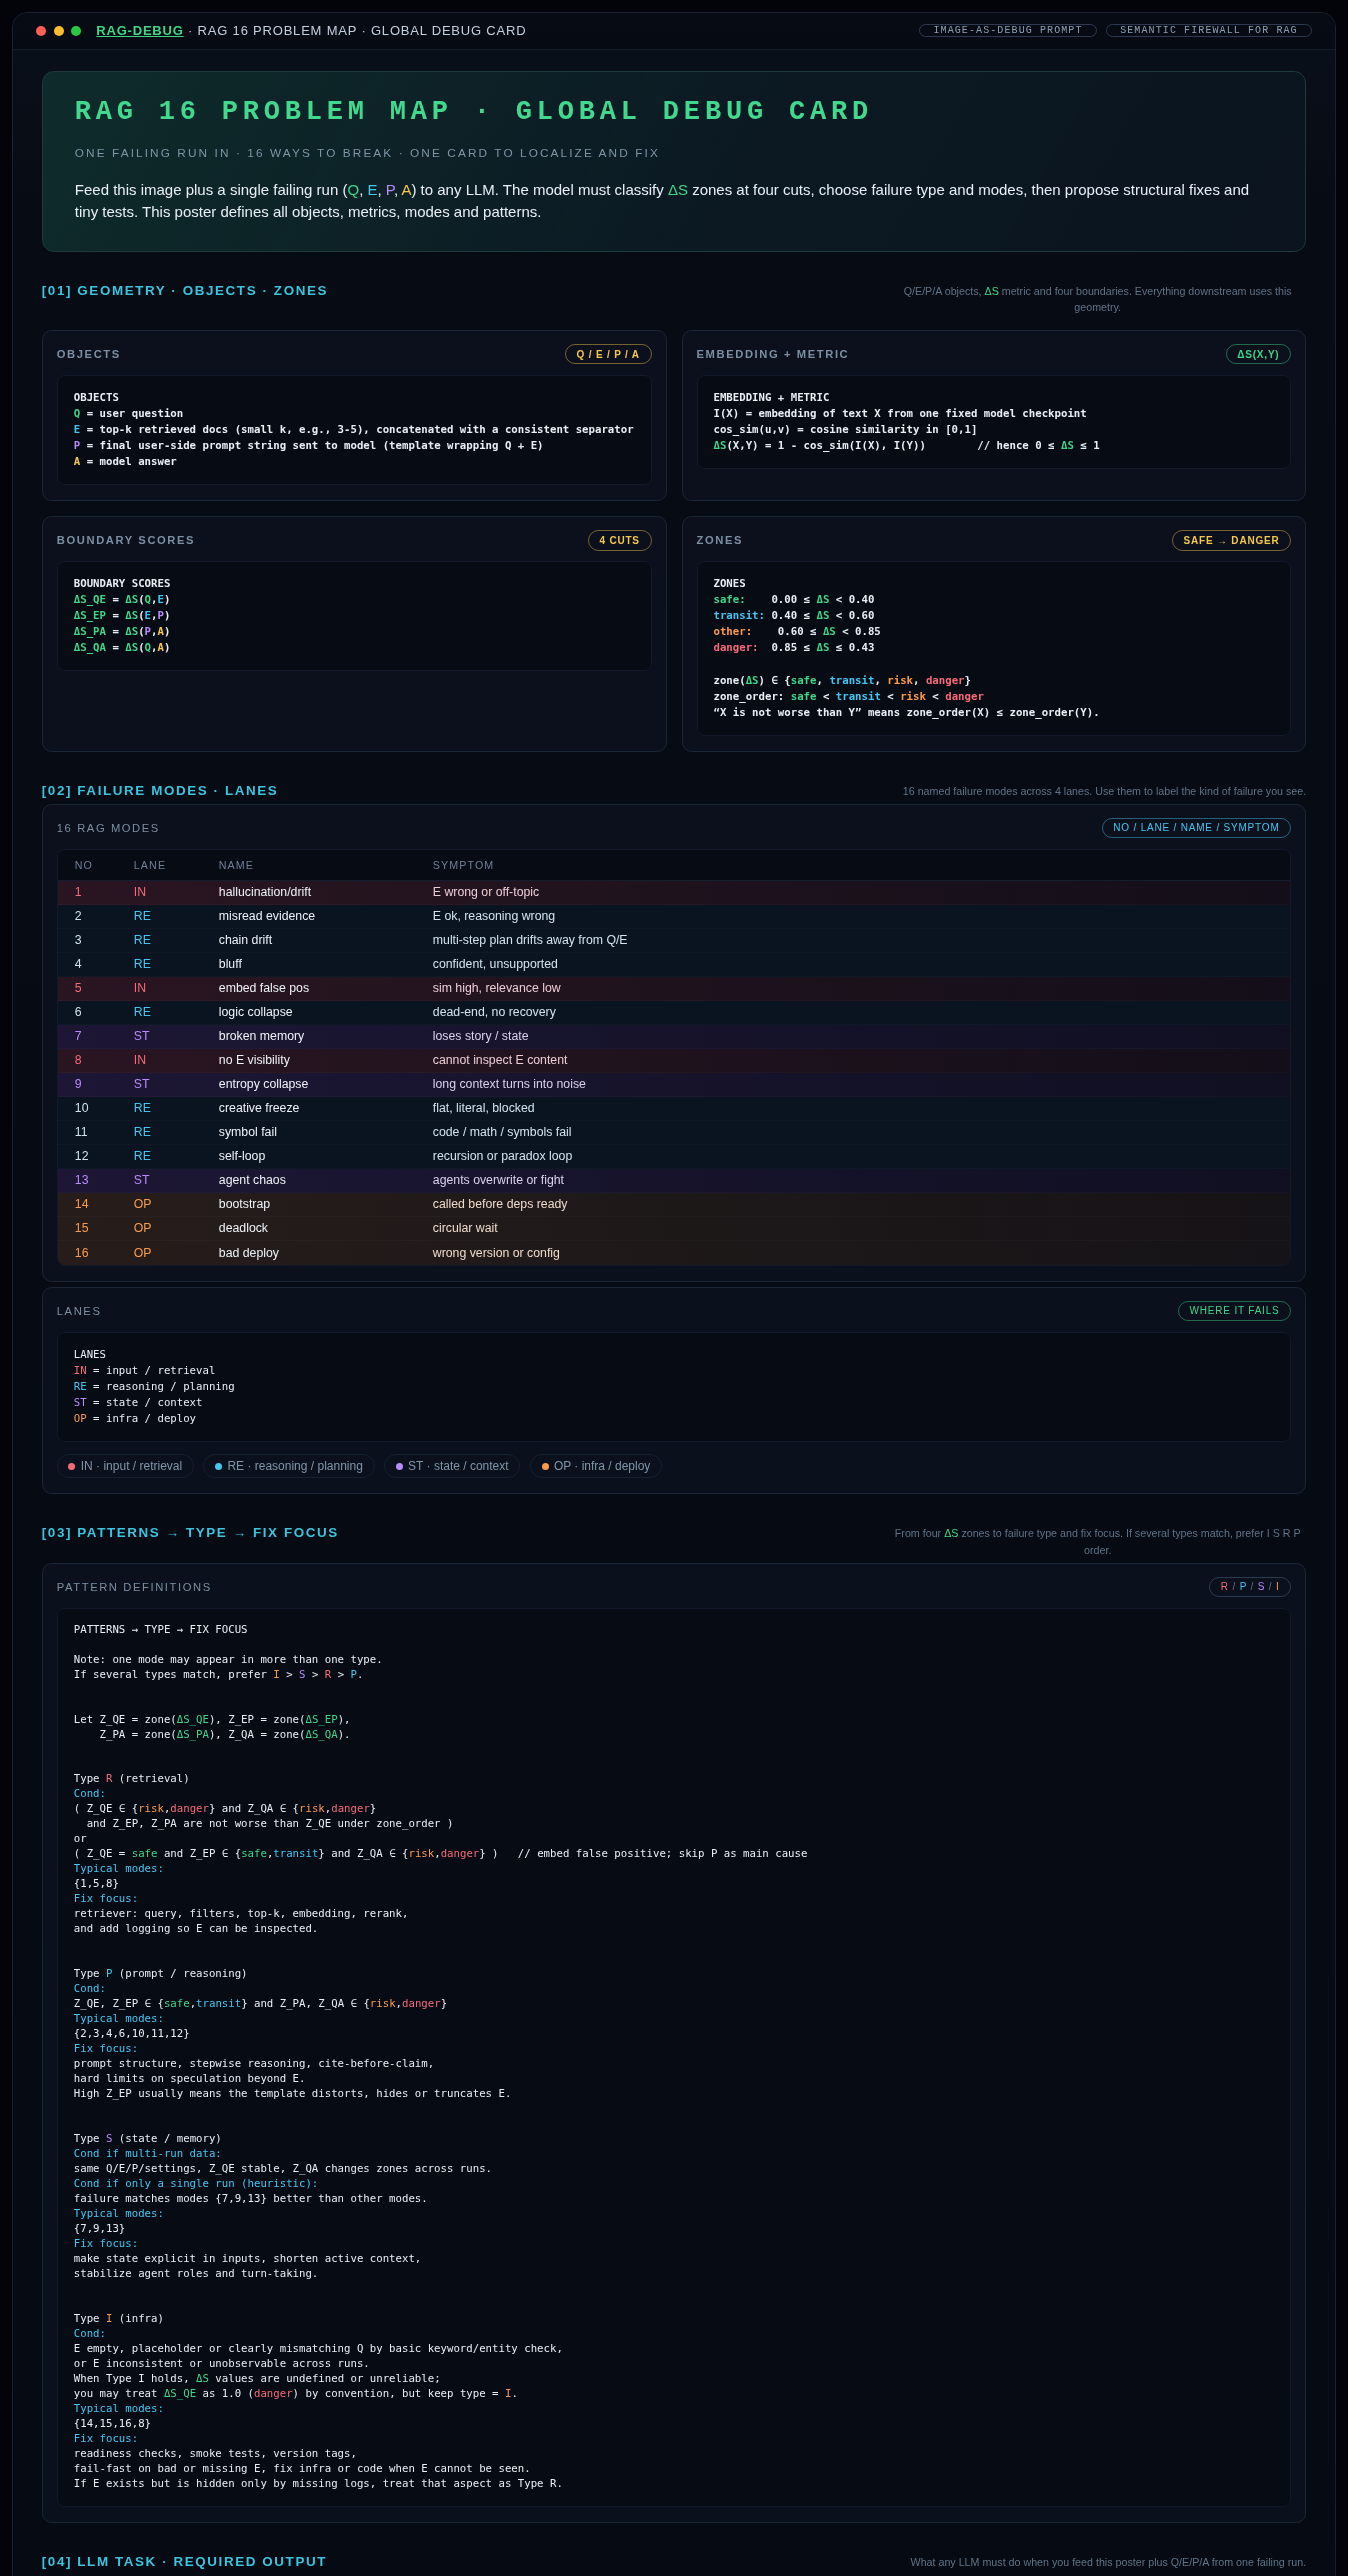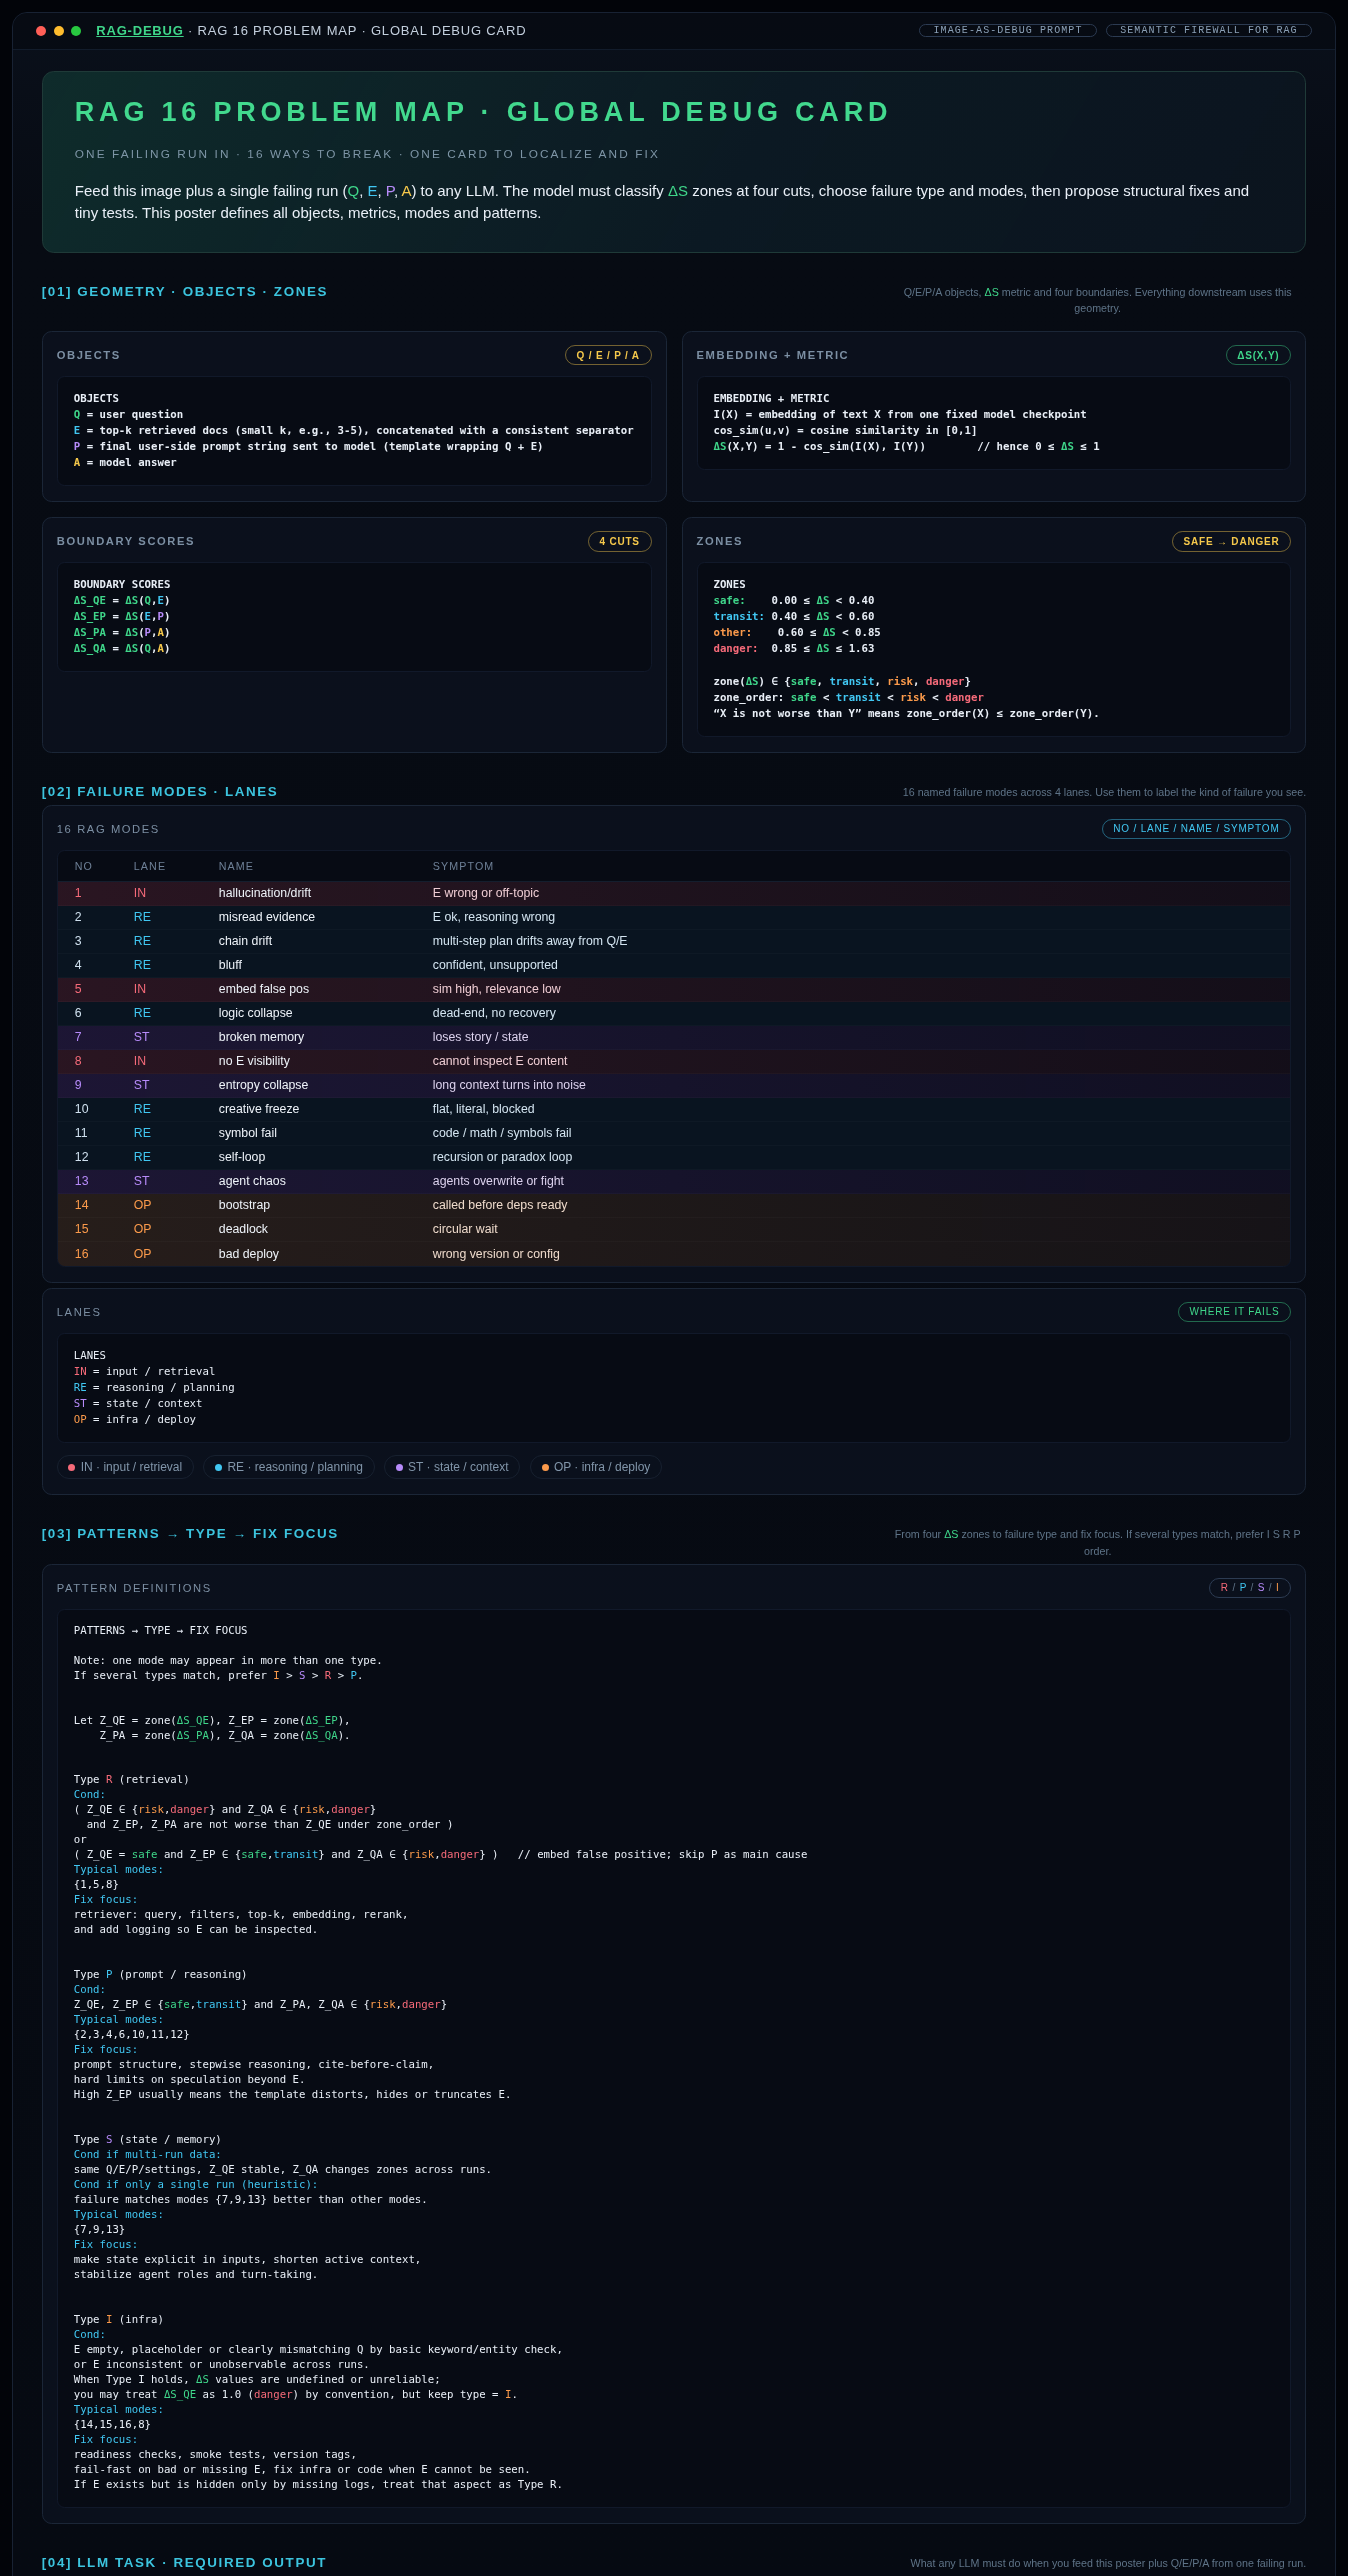--- a/index.html
+++ b/index.html
@@ -37,7 +37,7 @@
     background:linear-gradient(120deg, rgba(20,82,66,.38), rgba(13,40,52,.25) 55%, rgba(10,20,34,.3)), #0b141d;
     border:0.5px solid #1f3a38;
   }
-  .hero-title { font-size:27px; font-weight:600; letter-spacing:4.8px; color:#42d98e; }
+  .hero-title { font-size:27px; font-weight:600; letter-spacing:4.8px; color:#42d98e;font-family:Liberation Mono, monospace; }
   .hero-sub { margin-top:19px; font-size:11.8px; letter-spacing:2.1px; color:#7e95a6; }
   .hero-intro { margin-top:19px; font-size:15px; line-height:1.5; color:#dbe4ee; }
   

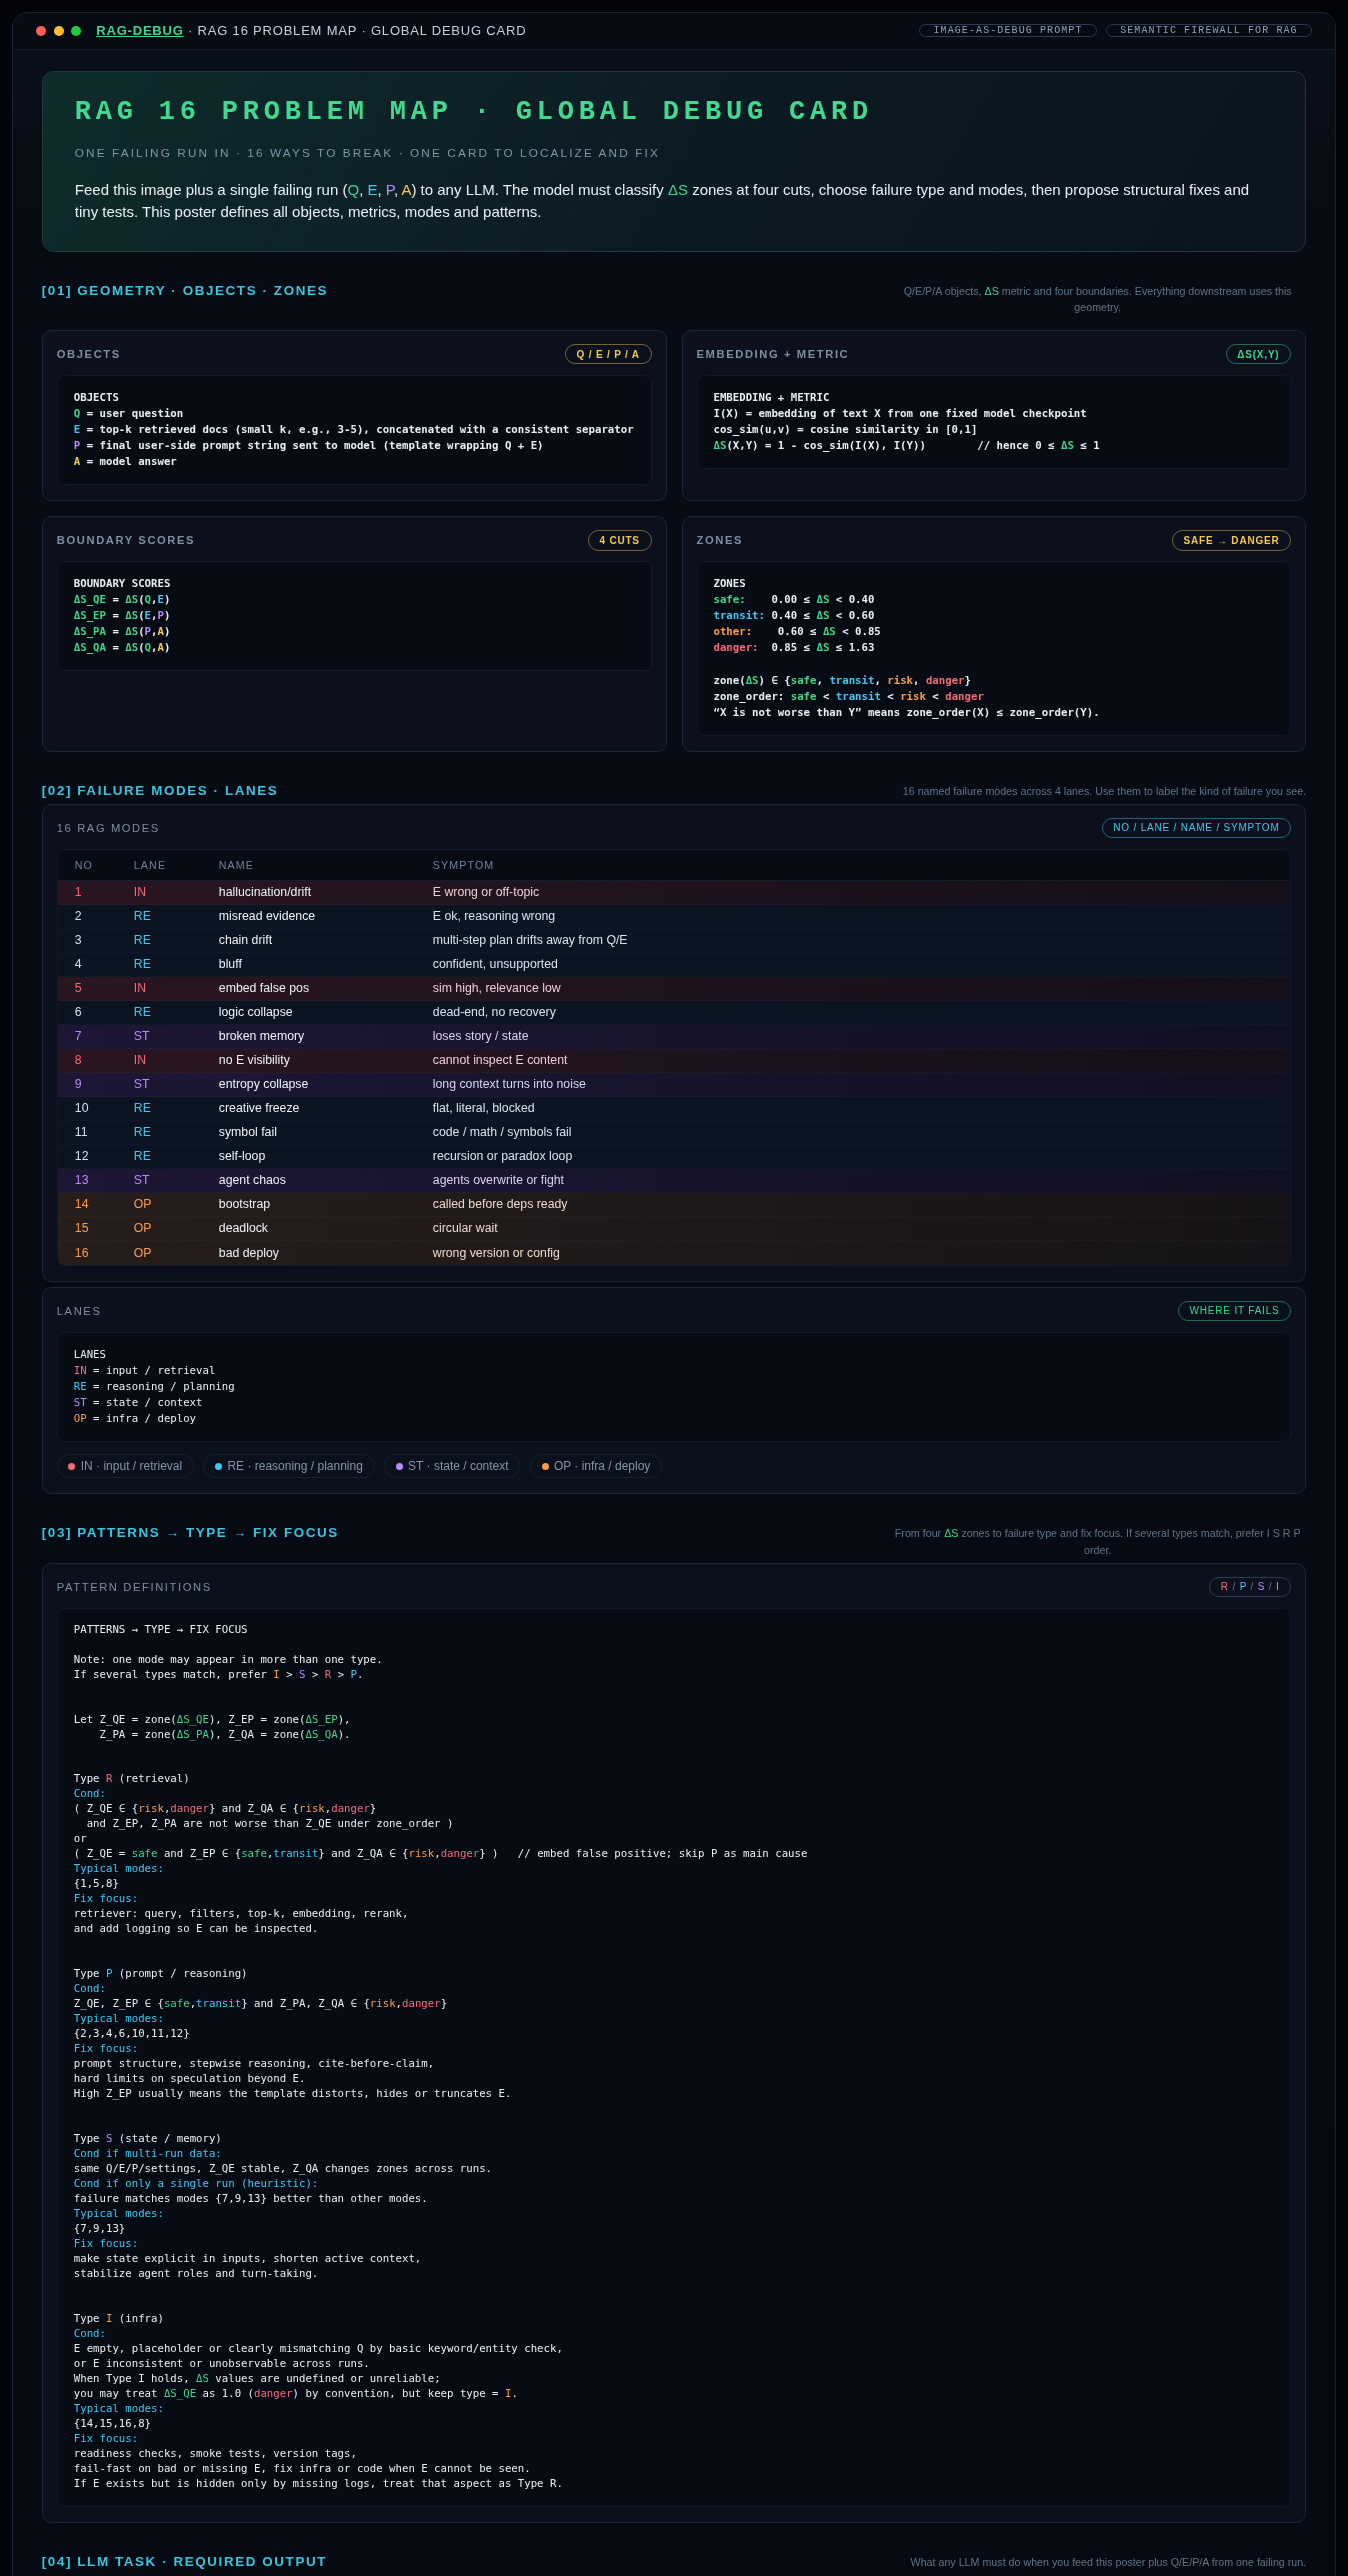--- a/index.html
+++ b/index.html
@@ -181,7 +181,7 @@
               <div class="cl"><span class="sg-green">safe:</span><span class="sg-fg">    0.00 ≤ </span><span class="sg-green">ΔS</span><span class="sg-fg"> &lt; 0.40</span></div>
               <div class="cl"><span class="sg-cyan">transit:</span><span class="sg-fg"> 0.40 ≤ </span><span class="sg-green">ΔS</span><span class="sg-fg"> &lt; 0.60</span></div>
               <div class="cl"><span class="sg-orange">other:</span><span class="sg-fg">    0.60 ≤ </span><span class="sg-green">ΔS</span><span class="sg-fg"> &lt; 0.85</span></div>
-              <div class="cl"><span class="sg-red">danger:</span><span class="sg-fg">  0.85 ≤ </span><span class="sg-green">ΔS</span><span class="sg-fg"> ≤ 1.63</span></div>
+              <div class="cl"><span class="sg-red">danger:</span><span class="sg-fg">  0.85 ≤ </span><span class="sg-green">ΔS</span><span class="sg-fg"> ≤ 0.43</span></div>
               <div class="cl">&nbsp;</div>
               <div class="cl"><span class="sg-fg">zone(</span><span class="sg-green">ΔS</span><span class="sg-fg">) ∈ {</span><span class="sg-green">safe</span><span class="sg-fg">, </span><span class="sg-cyan">transit</span><span class="sg-fg">, </span><span class="sg-orange">risk</span><span class="sg-fg">, </span><span class="sg-red">danger</span><span class="sg-fg">}</span></div>
               <div class="cl"><span class="sg-fg">zone_order: </span><span class="sg-green">safe</span><span class="sg-fg"> &lt; </span><span class="sg-cyan">transit</span><span class="sg-fg"> &lt; </span><span class="sg-orange">risk</span><span class="sg-fg"> &lt; </span><span class="sg-red">danger</span></div>

